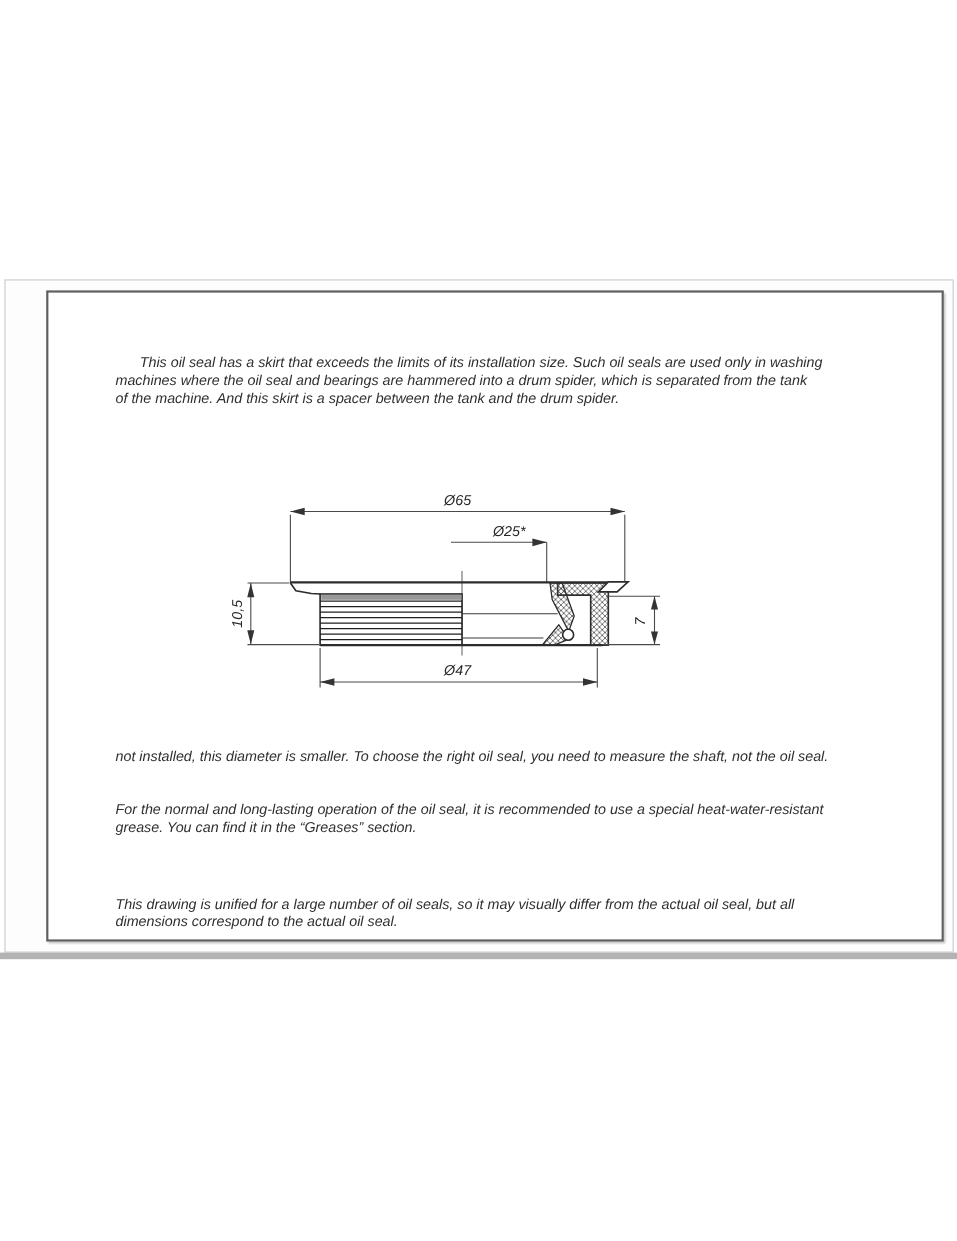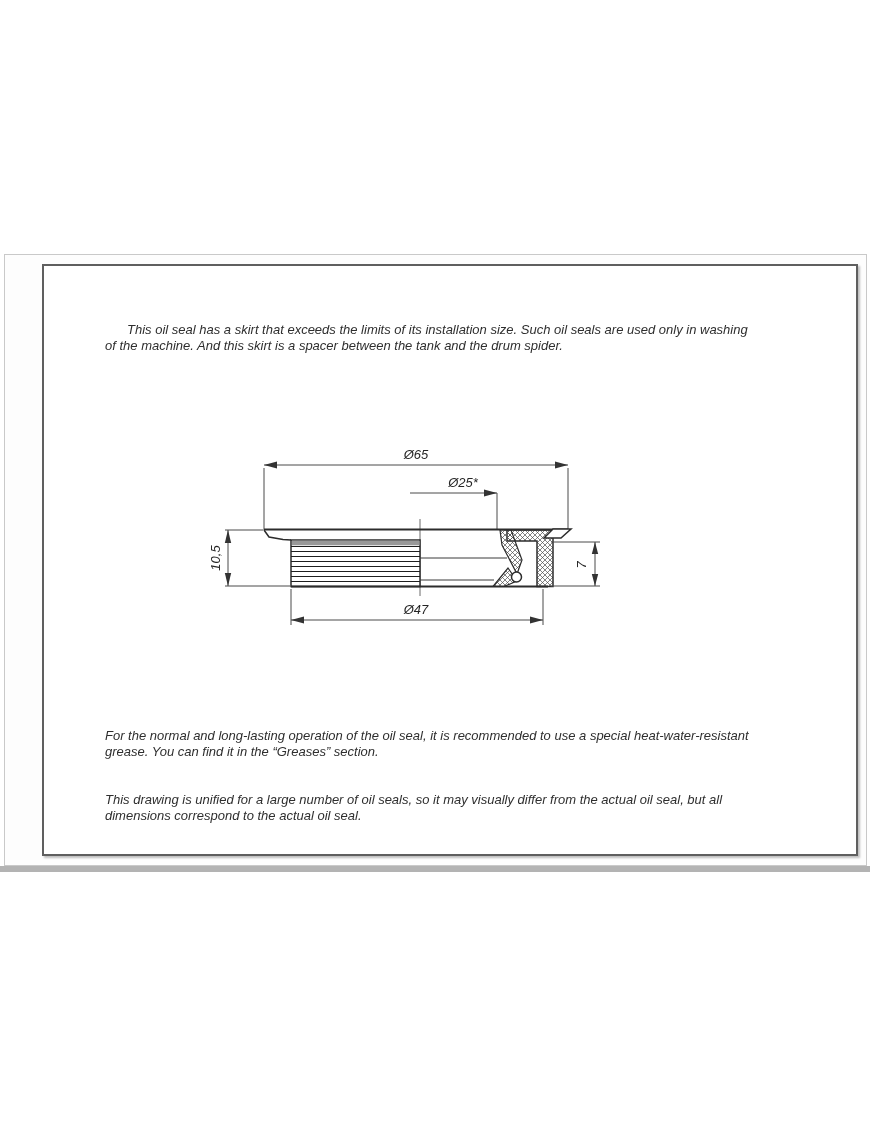--- a/index.html
+++ b/index.html
@@ -32,6 +32,7 @@
 
   <div class="text-block" style="top:322px;">
     <div class="line indent">This oil seal has a skirt that exceeds the limits of its installation size. Such oil seals are used only in washing</div>
+    <div class="line">machines where the oil seal and bearings are hammered into a drum spider, which is separated from the tank</div>
     <div class="line">of the machine. And this skirt is a spacer between the tank and the drum spider.</div>
   </div>
 

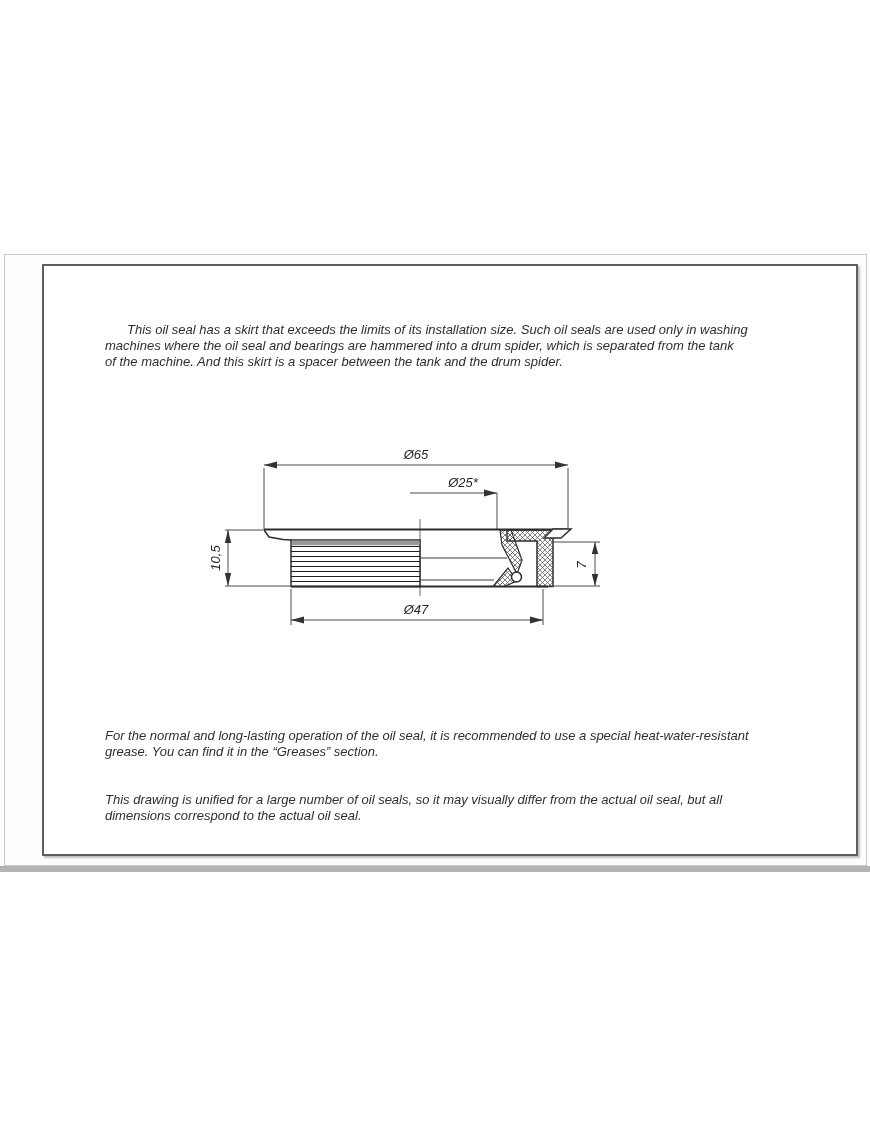--- a/index.html
+++ b/index.html
@@ -117,6 +117,7 @@
   </svg>
 
   <div class="text-block" style="top:680px;">
+    <div class="line">not installed, this diameter is smaller. To choose the right oil seal, you need to measure the shaft, not the oil seal.</div>
   </div>
 
   <div class="text-block" style="top:728px;">

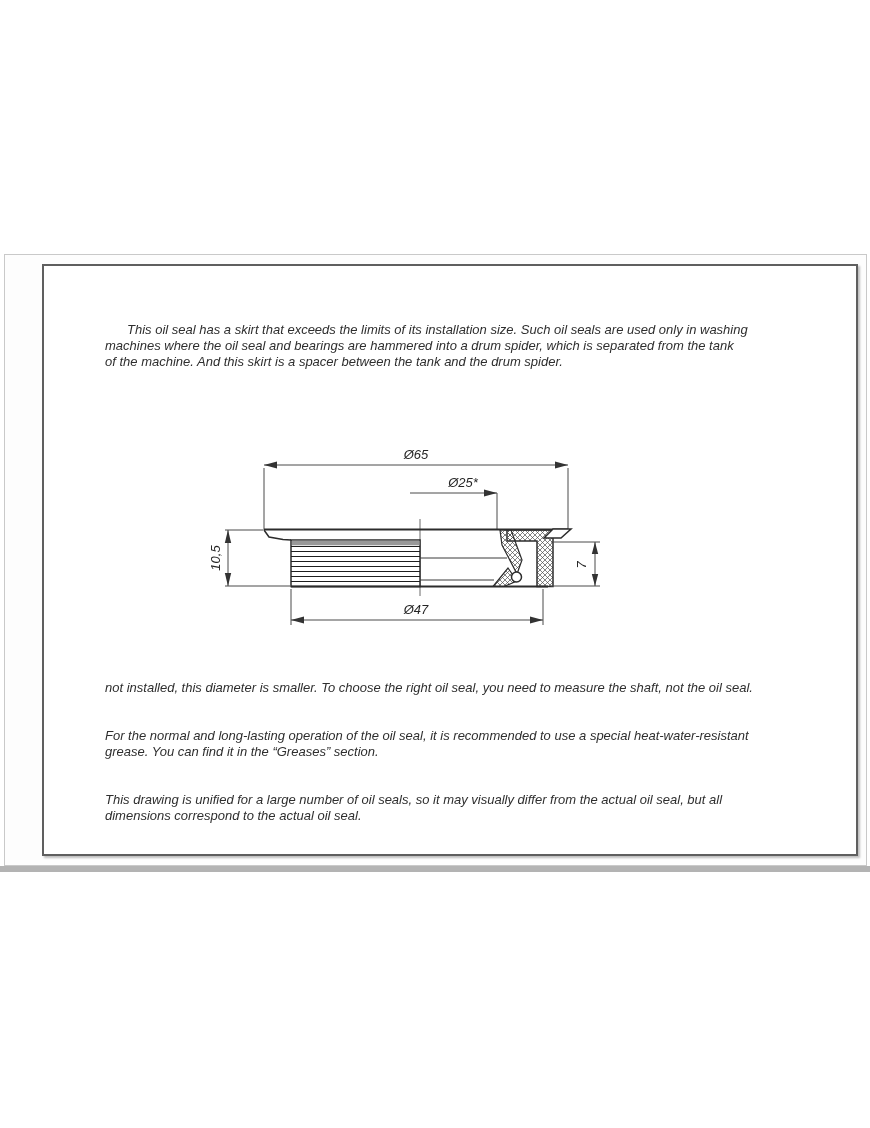--- a/index.html
+++ b/index.html
@@ -125,7 +125,7 @@
     <div class="line">grease. You can find it in the “Greases” section.</div>
   </div>
 
-  <div class="text-block" style="top:792px;">
+  <div class="text-block" style="top:814px;">
     <div class="line">This drawing is unified for a large number of oil seals, so it may visually differ from the actual oil seal, but all</div>
     <div class="line">dimensions correspond to the actual oil seal.</div>
   </div>

